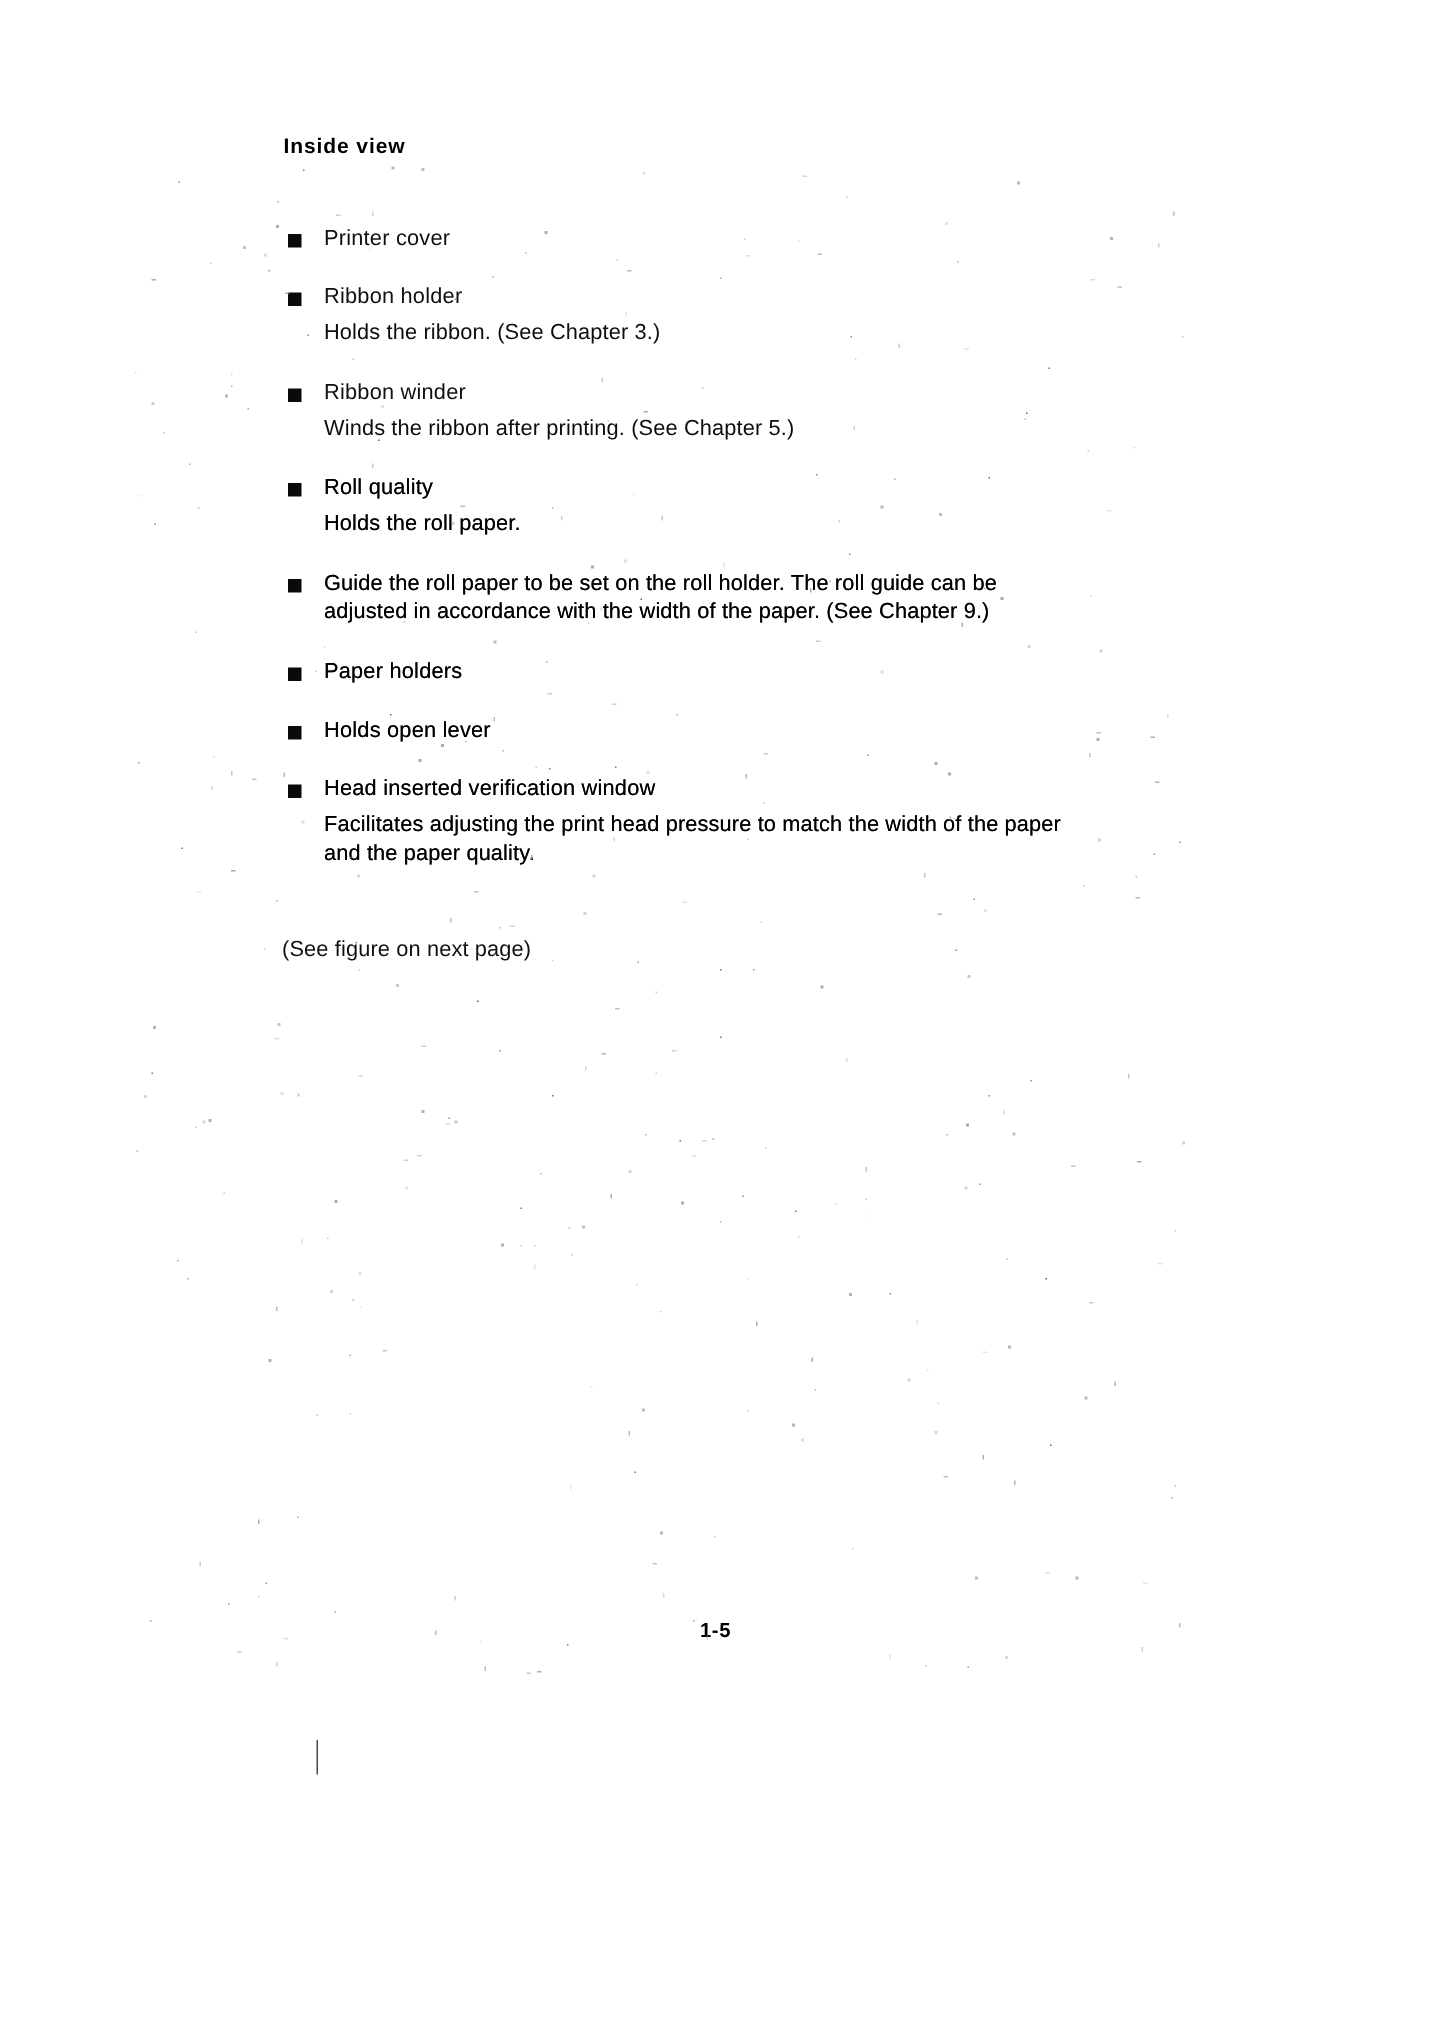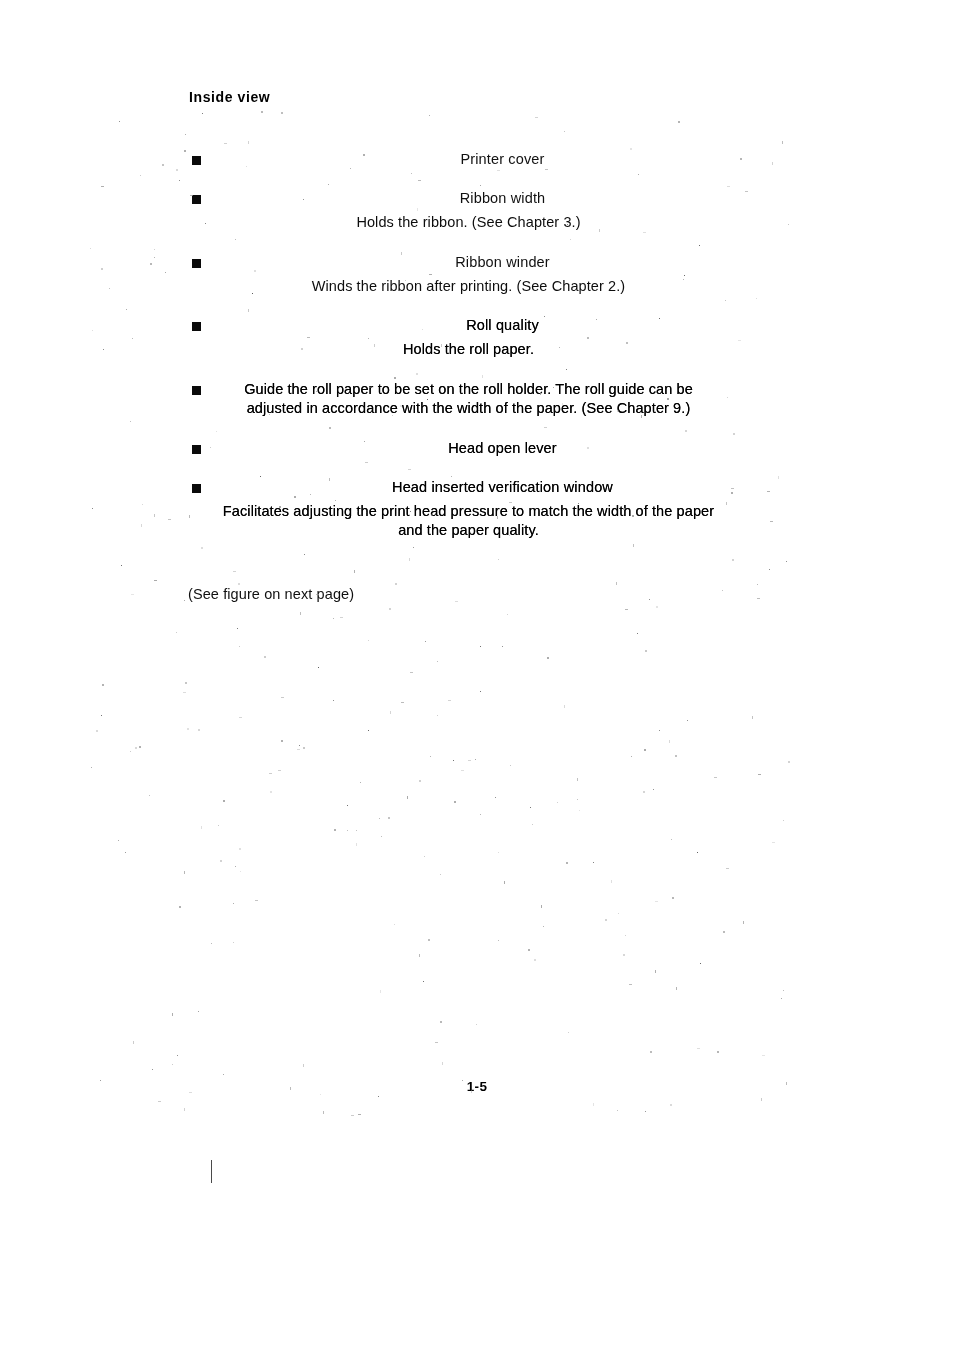--- a/index.html
+++ b/index.html
@@ -41,7 +41,6 @@
     margin: 0;
     padding: 0;
     list-style: none;
-    text-align: center;
   }
 
   .item {

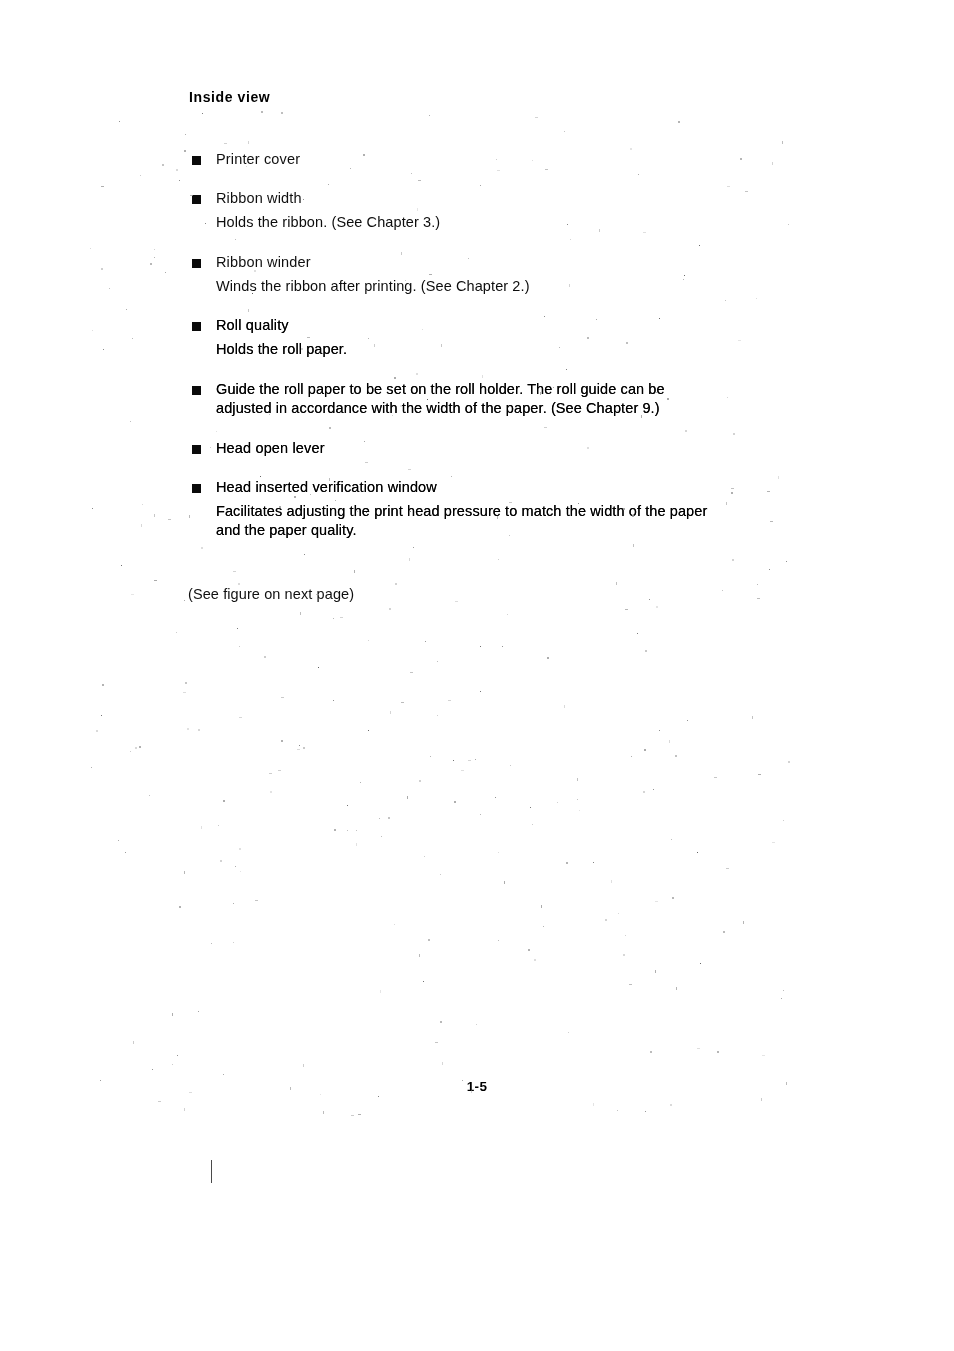--- a/index.html
+++ b/index.html
@@ -143,7 +143,7 @@
 
       <li class="item">
         <span class="bullet"></span>
-        <div class="item-label">Ribbon width</div>
+        <div class="item-label">Ribbon holder</div>
         <div class="item-desc">Holds the ribbon.  (See Chapter 3.)</div>
       </li>
 

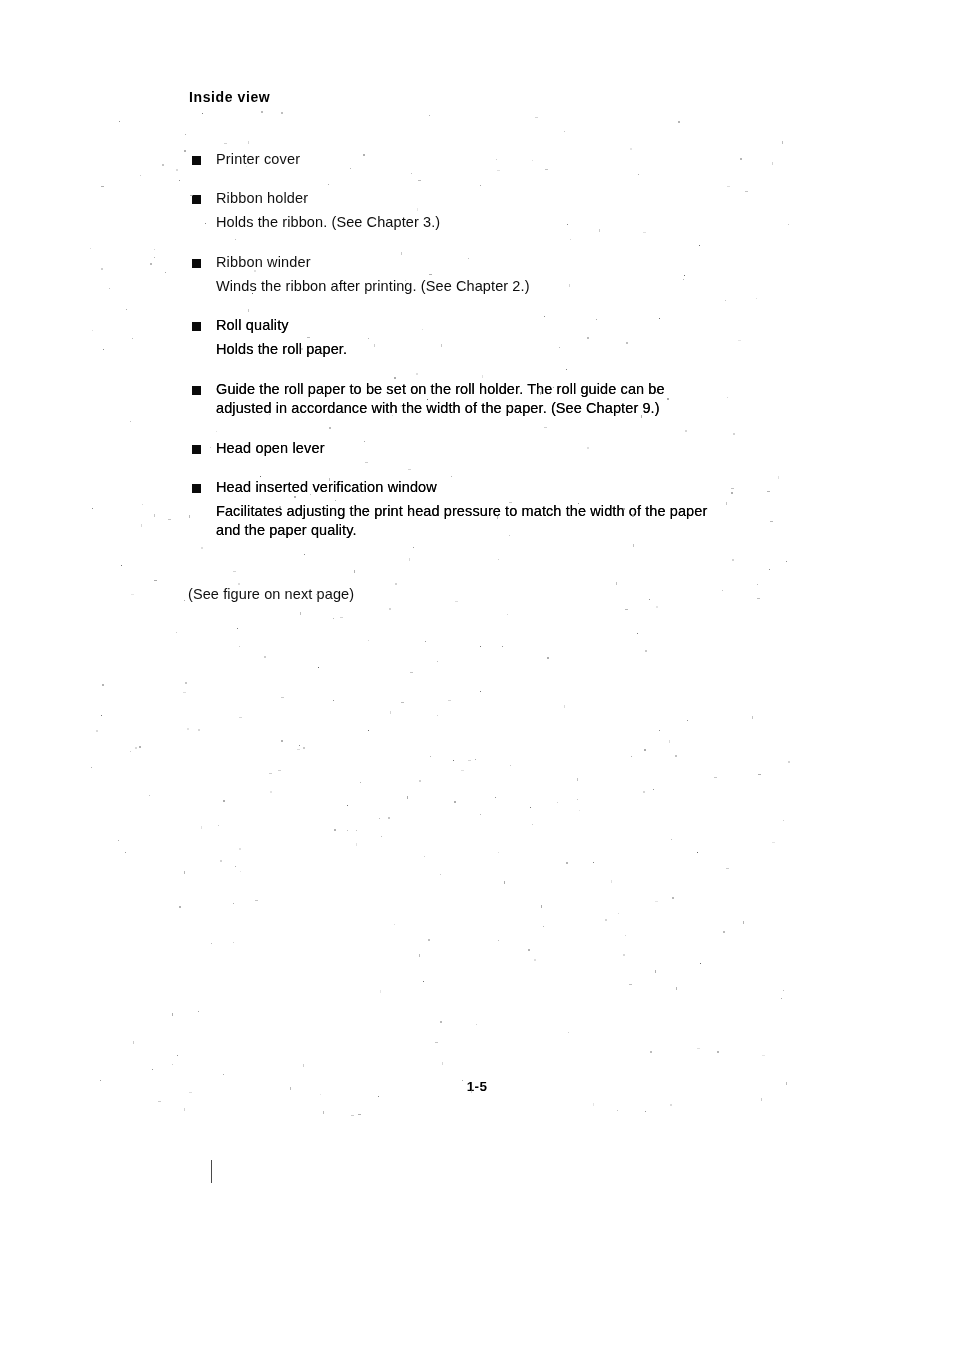--- a/index.html
+++ b/index.html
@@ -150,7 +150,7 @@
       <li class="item">
         <span class="bullet"></span>
         <div class="item-label">Ribbon winder</div>
-        <div class="item-desc">Winds the ribbon after printing.  (See Chapter 2.)</div>
+        <div class="item-desc">Winds the ribbon after printing.  (See Chapter 5.)</div>
       </li>
 
       <li class="item ink-heavy">

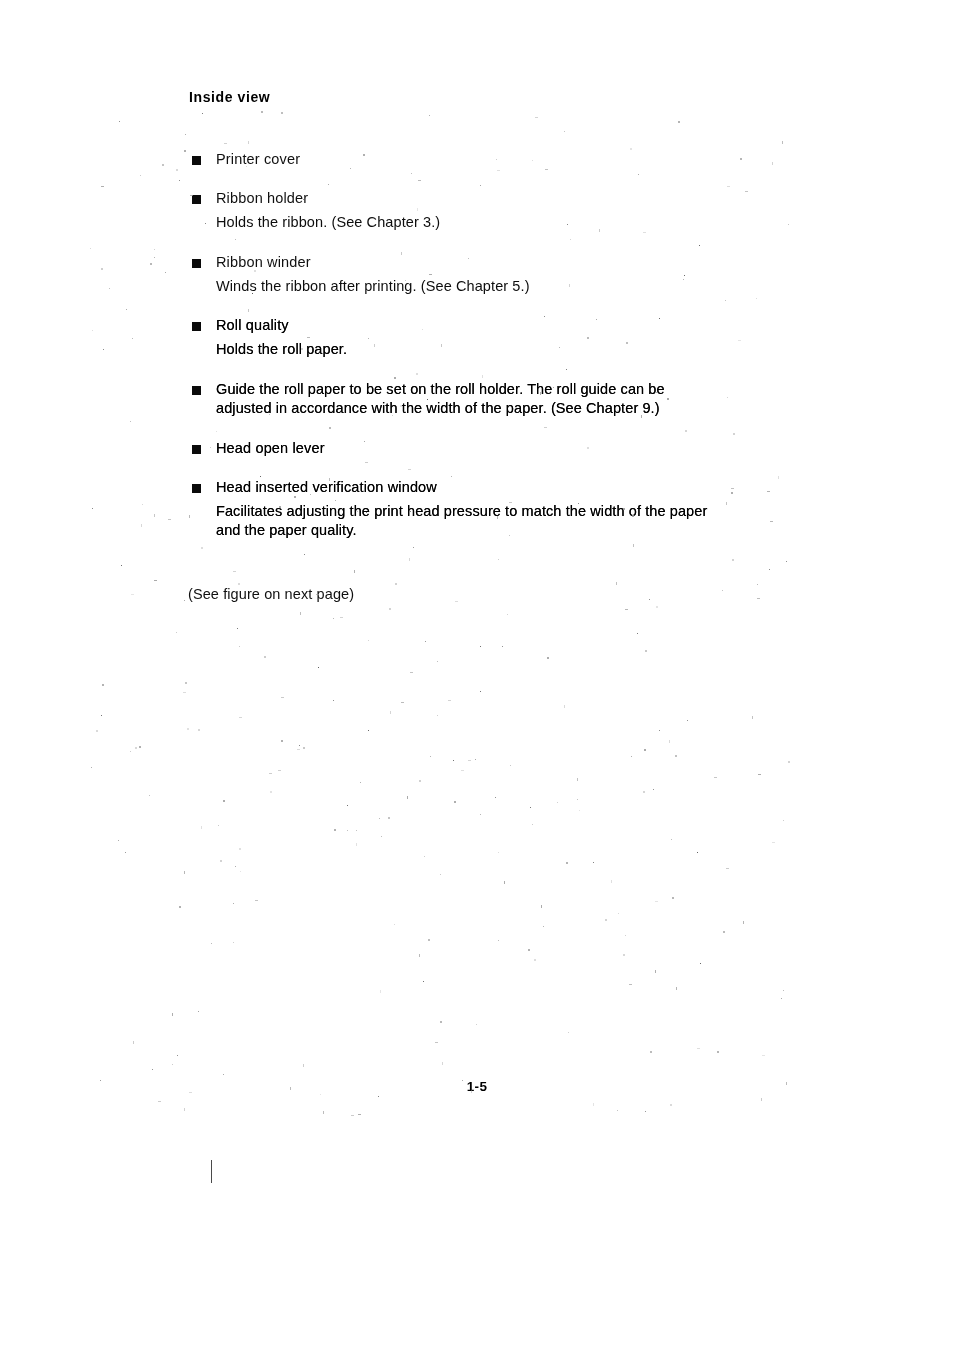--- a/index.html
+++ b/index.html
@@ -166,6 +166,7 @@
 
       <li class="item ink-heavy">
         <span class="bullet"></span>
+        <div class="item-label">Paper holders</div>
       </li>
 
       <li class="item ink-heavy">

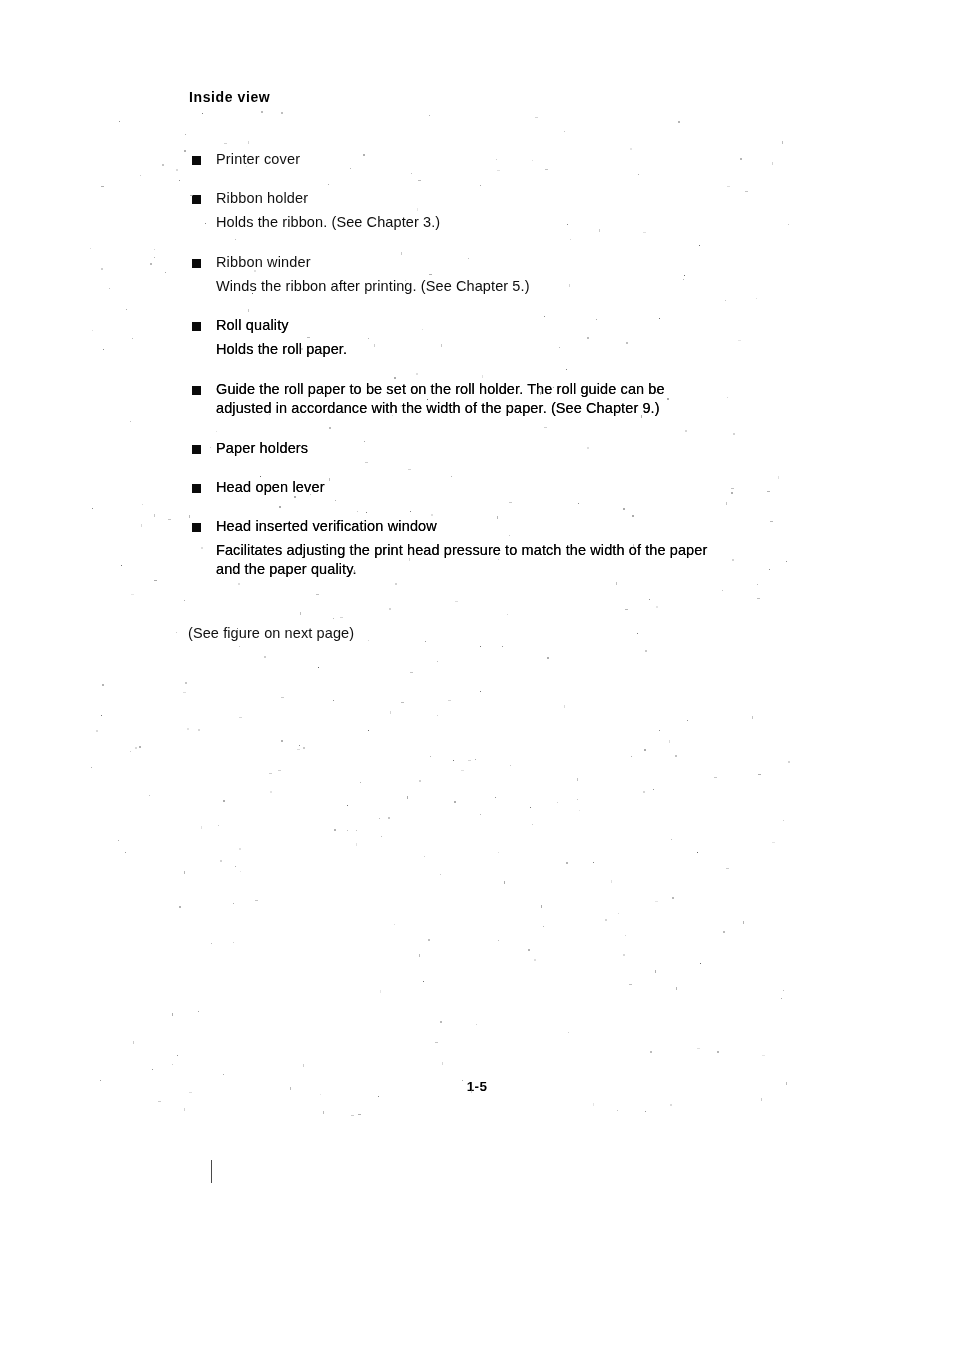--- a/index.html
+++ b/index.html
@@ -171,7 +171,7 @@
 
       <li class="item ink-heavy">
         <span class="bullet"></span>
-        <div class="item-label">Head open lever</div>
+        <div class="item-label">Holds open lever</div>
       </li>
 
 

